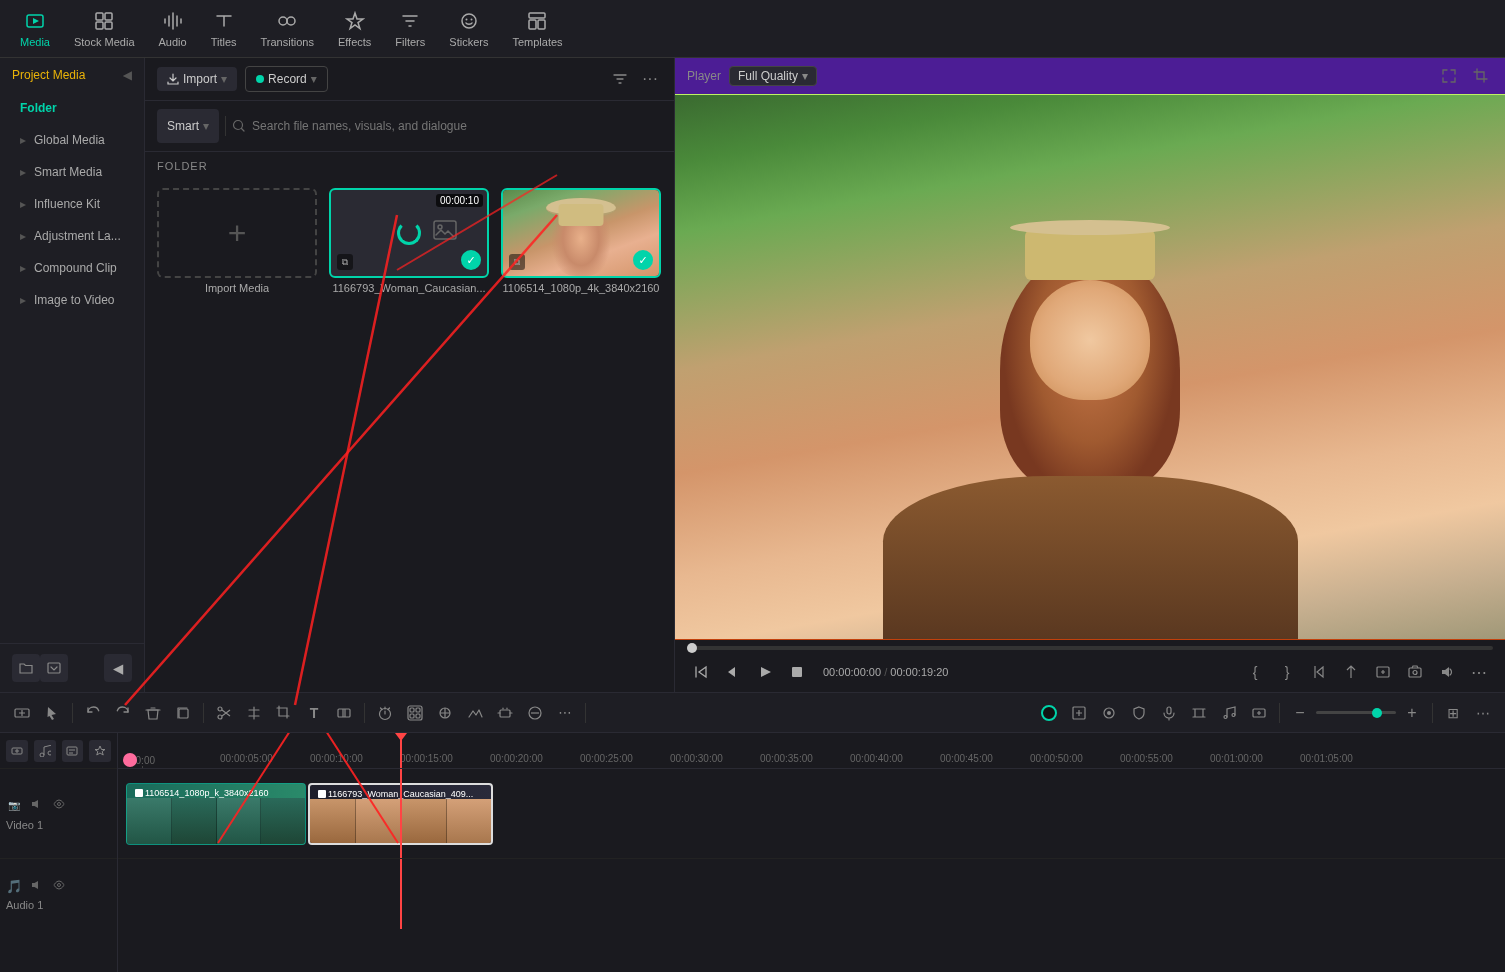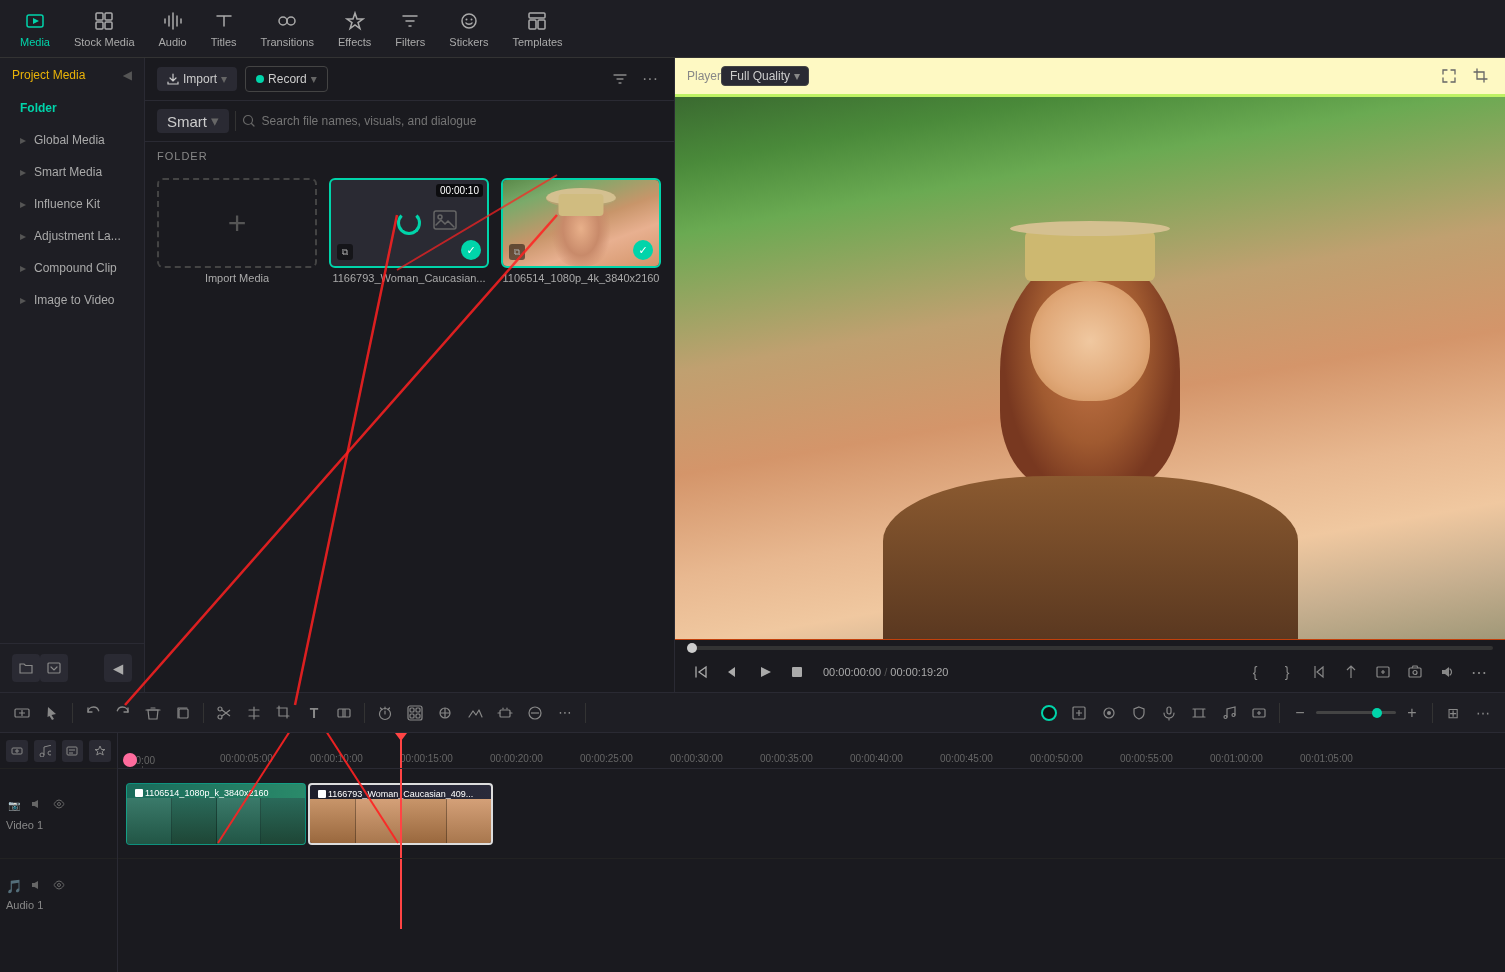--- a/index.html
+++ b/index.html
@@ -53,7 +53,7 @@
 
     
     .video-preview { flex: 1; background: #111; display: flex; flex-direction: column; }
-    .player-header { display: flex; align-items: center; padding: 6px 12px; background: #fef9c3; border-bottom: 3px solid #bef264; }
+    .player-header { display: flex; align-items: center; padding: 6px 12px; background: #4c1d95; border-bottom: 1px solid #bef264; gap: 8px; }
     .player-label { color: #888; font-size: 12px; }
     .quality-select { background: #2a2a33; border: 1px solid #444; color: #ccc; padding: 2px 8px; border-radius: 4px; font-size: 12px; cursor: pointer; display: flex; align-items: center; gap: 4px; }
     .player-header-right { margin-left: auto; display: flex; gap: 8px; }

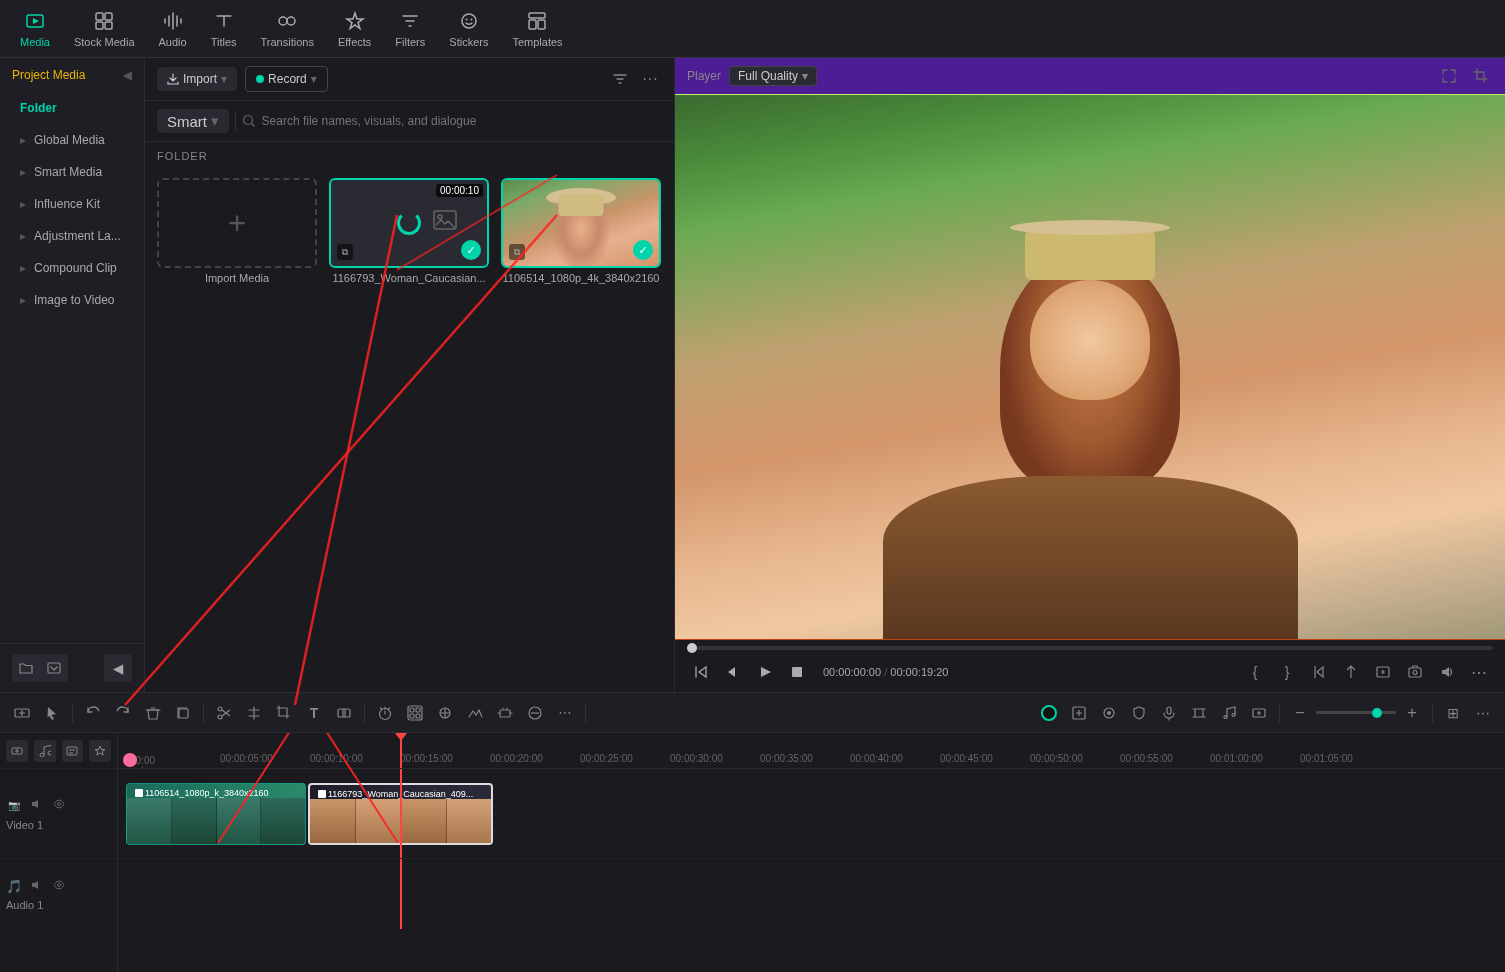--- a/index.html
+++ b/index.html
@@ -33,7 +33,7 @@
     .toolbar-icon-btn { background: none; border: none; color: #888; cursor: pointer; display: flex; align-items: center; justify-content: center; width: 24px; height: 24px; }
 
     .search-bar { display: flex; align-items: center; padding: 8px 12px; border-bottom: 1px solid #2a2a33; gap: 6px; }
-    .smart-btn { display: flex; align-items: center; gap: 4px; background: #2a2a33; border: none; border-radius: 4px; color: #ccc; padding: 3px 10px; cursor: pointer; font-size: 15px; }
+    .smart-btn { display: flex; align-items: center; gap: 4px; background: #2a2a33; border: none; border-radius: 4px; color: #ccc; padding: 10px 10px; cursor: pointer; font-size: 12px; }
     .search-divider { width: 1px; height: 20px; background: #333; }
     .search-input { flex: 1; background: transparent; border: none; color: #888; font-size: 12px; outline: none; }
 

